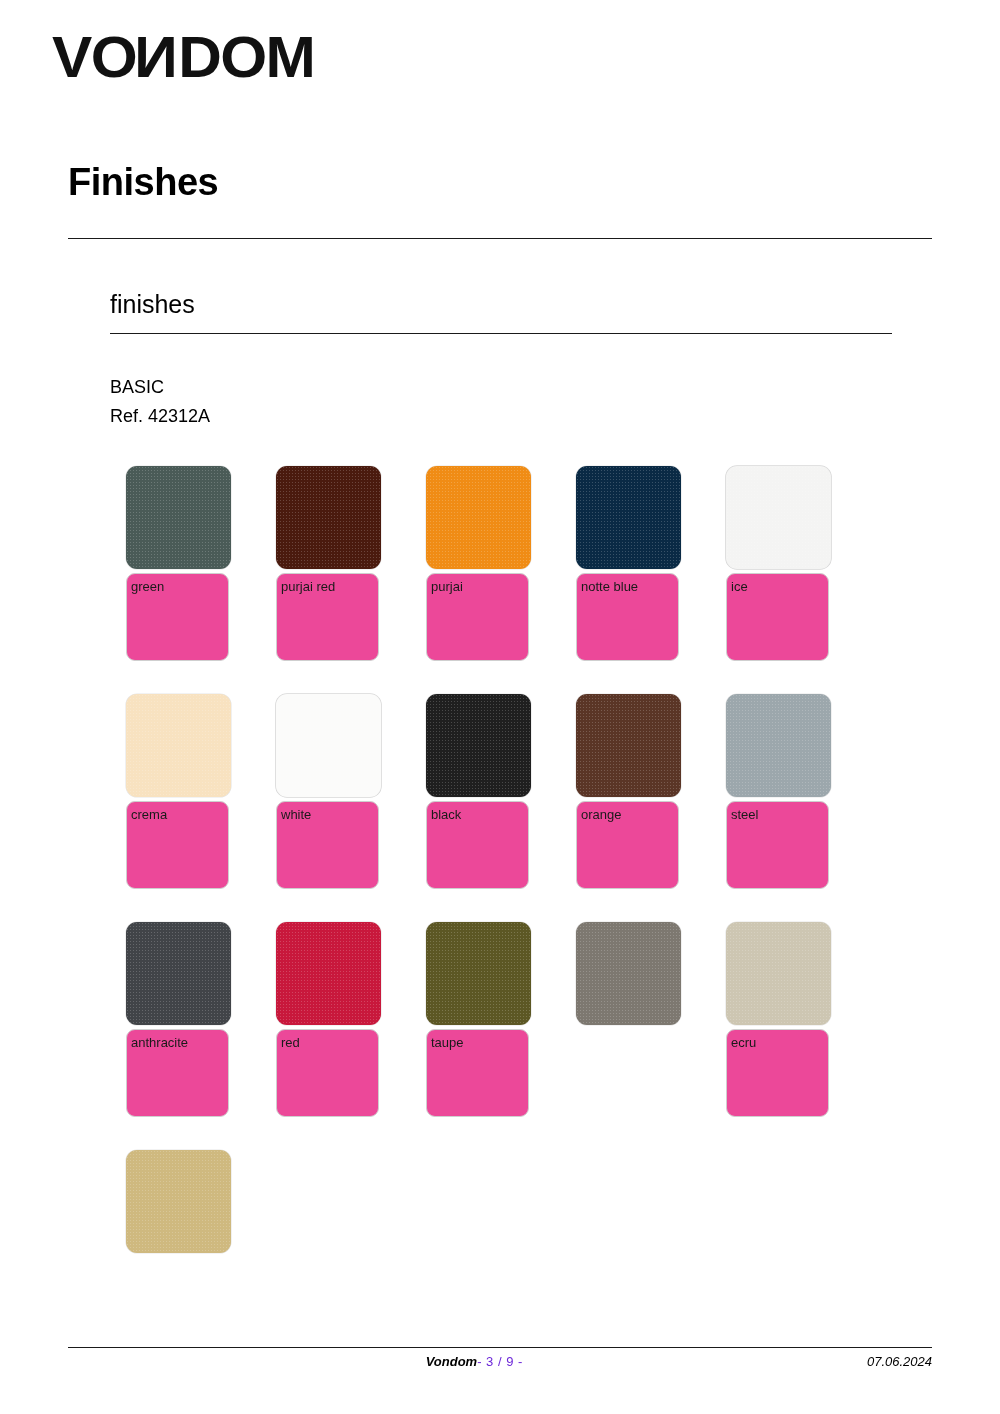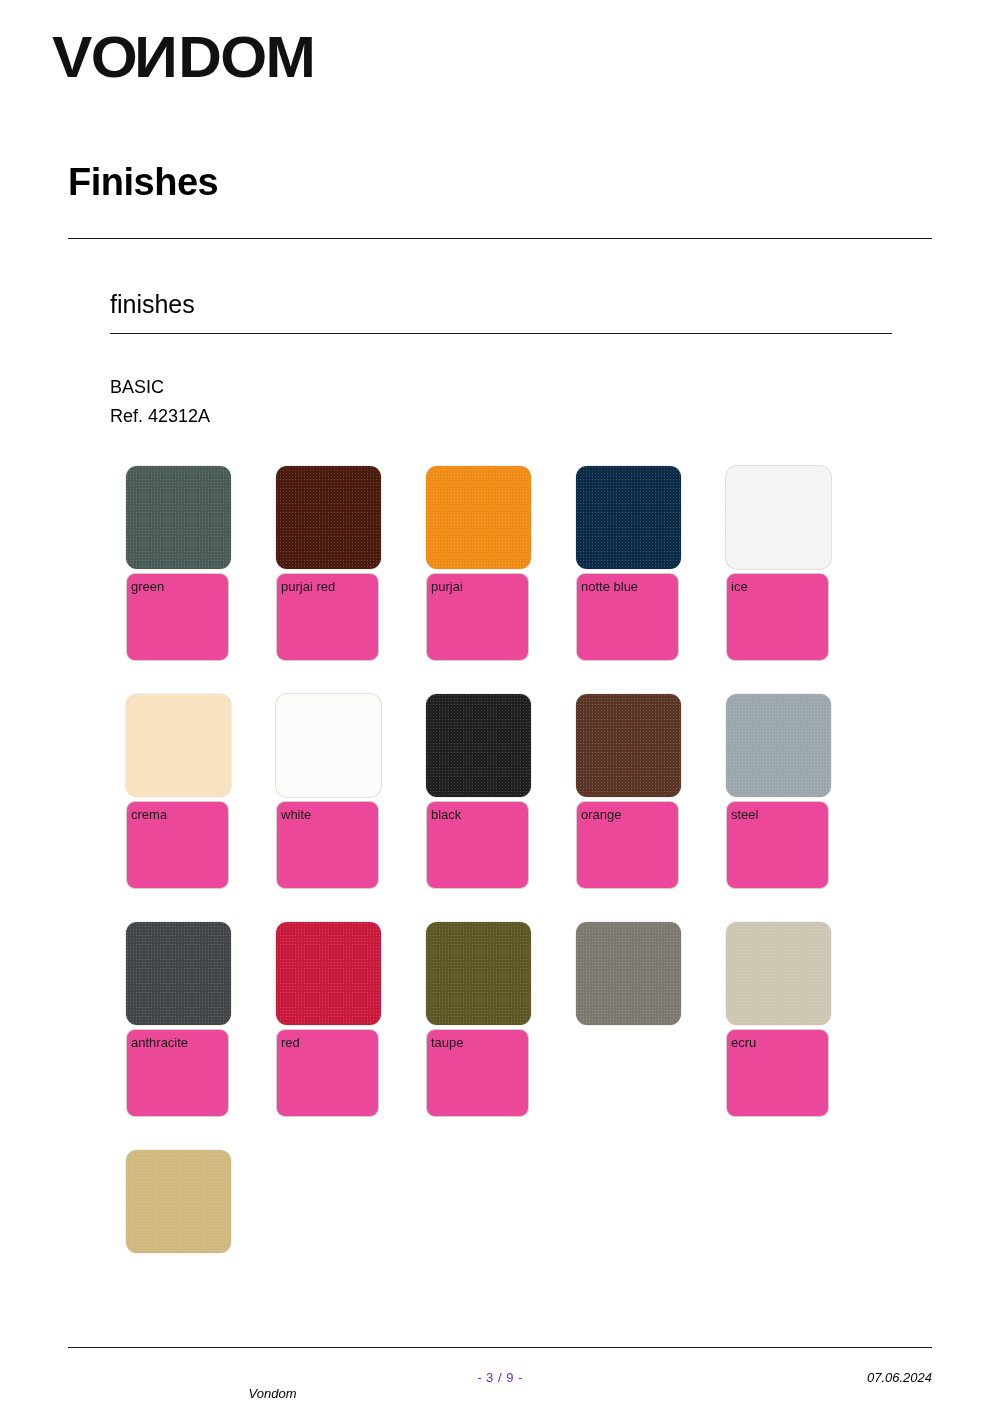--- a/index.html
+++ b/index.html
@@ -166,11 +166,10 @@
     font-size: 13px;
   }
   .footer-left {
-    font-weight: normal;
+    font-weight: bold;
     font-style: italic;
     flex: 1 1 0;
-    text-align: center;
-    margin-top: 32px;
+    text-align: right;
   }
   .footer-center {
     flex: 0 0 auto;

